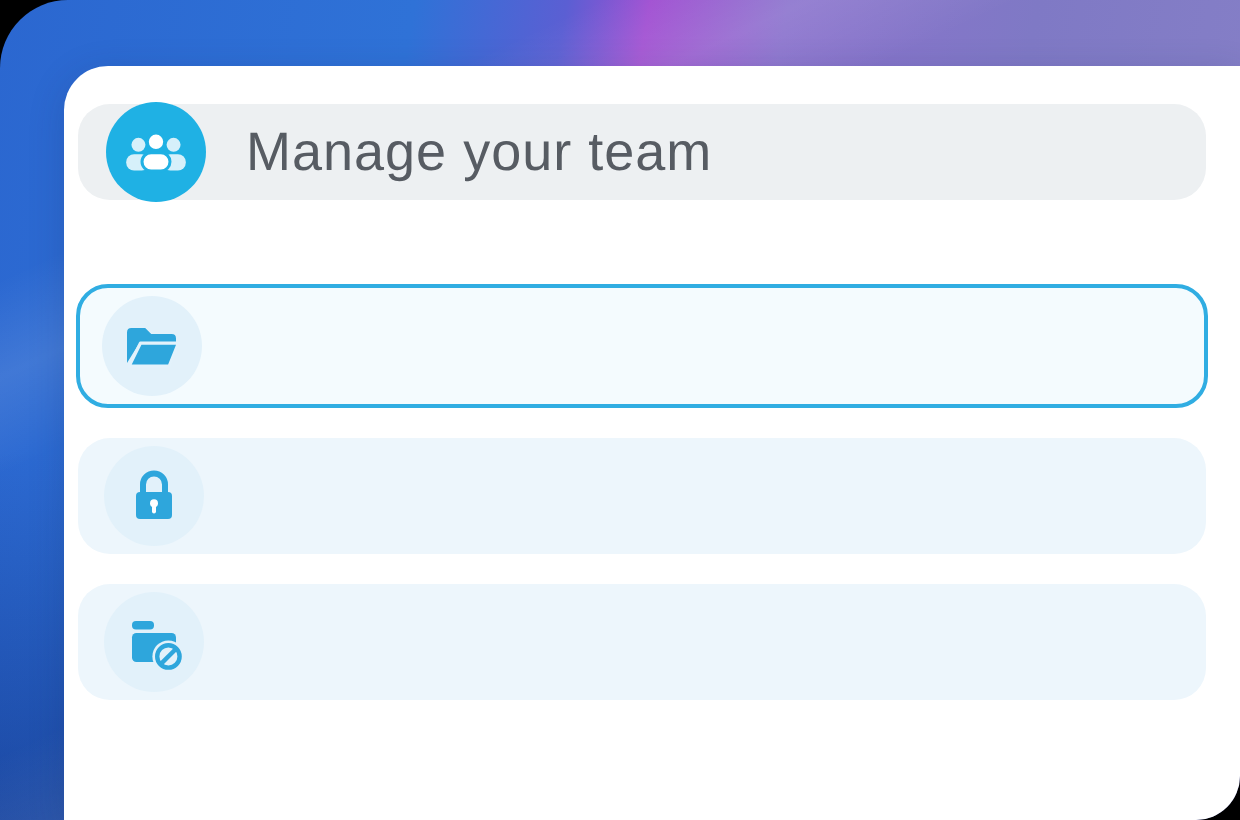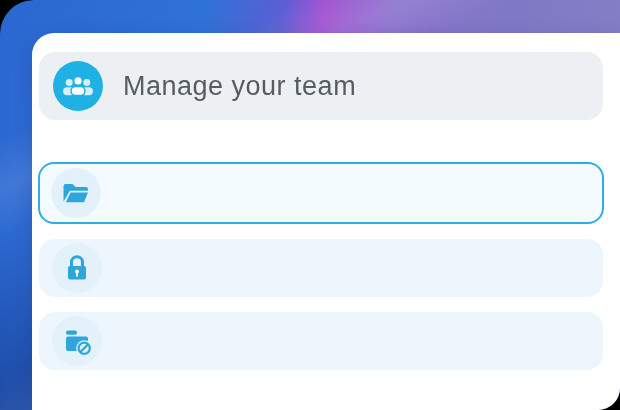--- a/index.html
+++ b/index.html
@@ -23,7 +23,7 @@
   }
 
   .header-bar{
-    height:68px;border-radius:16px;background:#edf0f2;
+    height:48px;border-radius:16px;background:#edf0f2;
     display:flex;align-items:center;padding:0 14px;box-sizing:border-box;
     margin-bottom:42px;
   }

